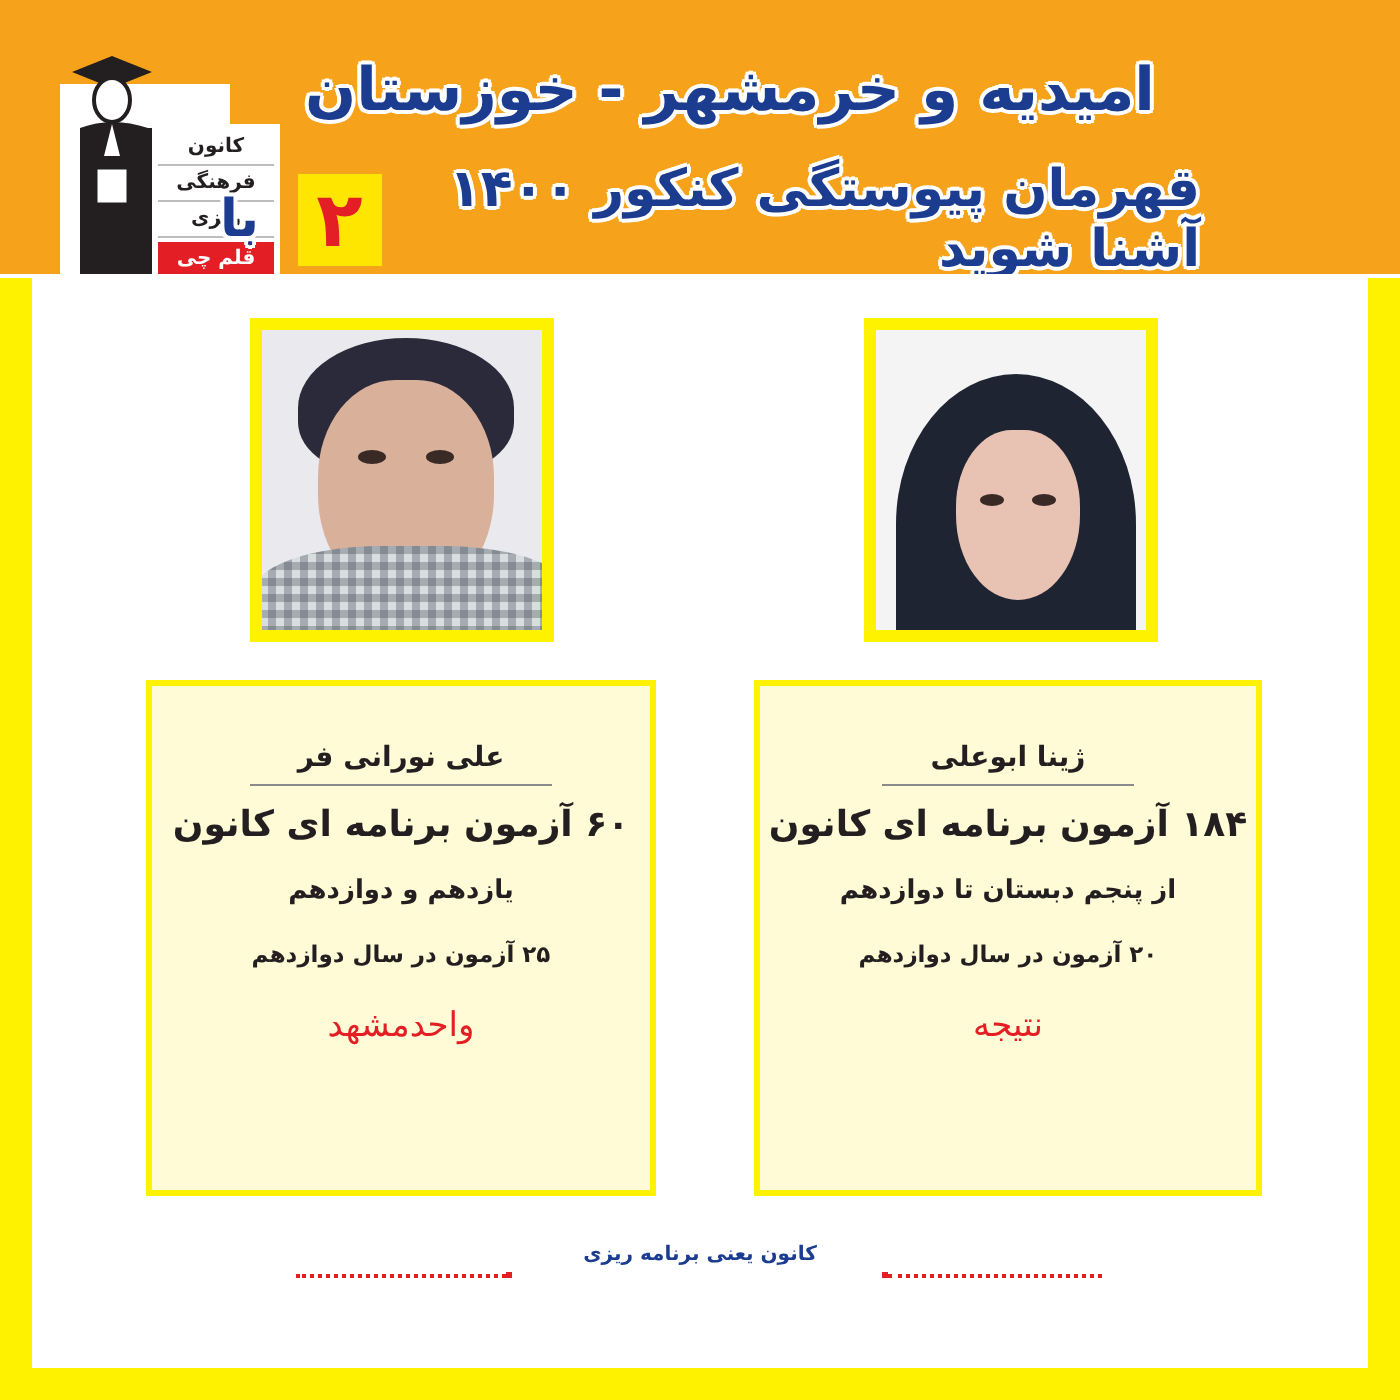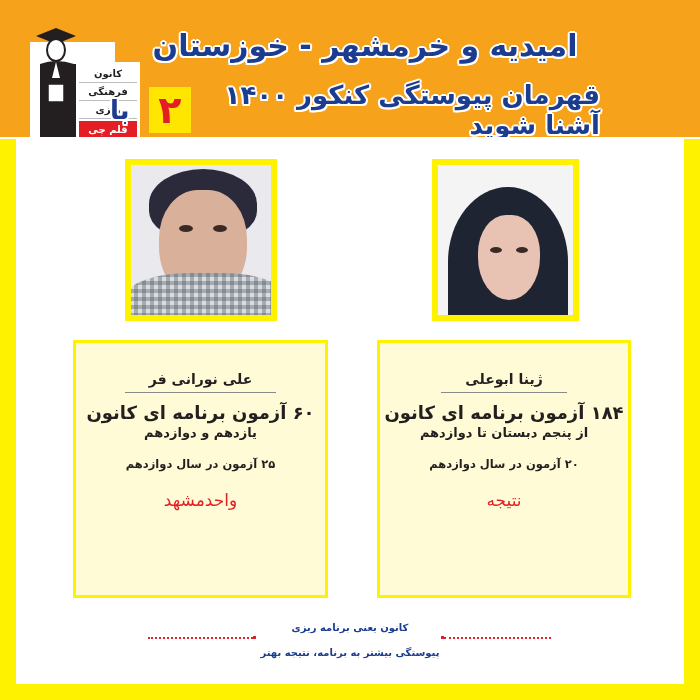--- a/index.html
+++ b/index.html
@@ -96,7 +96,7 @@
       padding: 0 24px 5px 24px; border-bottom: 1px solid #8a8a8a; margin-bottom: 9px; min-width: 115px;
     }
     .card-exams {
-      font-family: "DejaVu Sans", sans-serif; font-weight: bold; font-size: 18px; color: #231F20; margin-bottom: 2px;
+      font-family: "DejaVu Sans", sans-serif; font-weight: bold; font-size: 18px; color: #231F20; margin-bottom: 15px;
     }
     .card-grades {
       font-family: "DejaVu Sans", sans-serif; font-weight: bold; font-size: 13px; color: #231F20; margin-bottom: 17px;

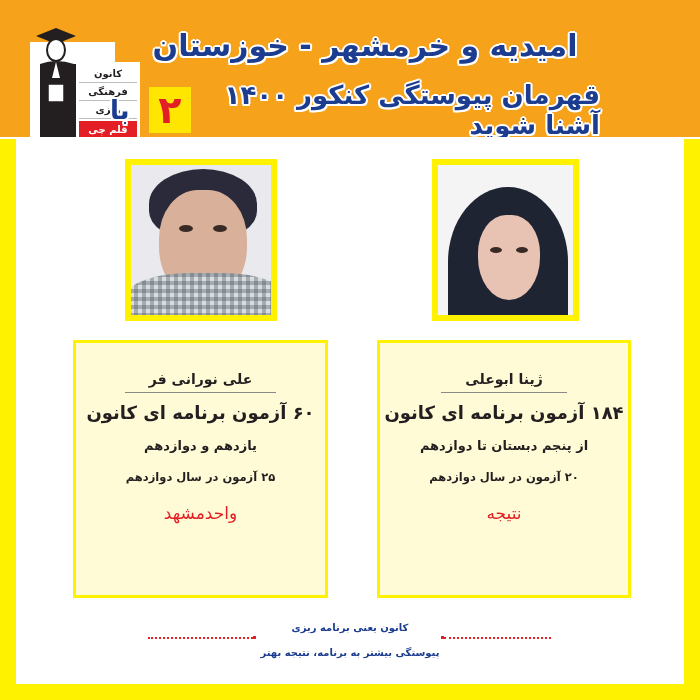--- a/index.html
+++ b/index.html
@@ -198,7 +198,6 @@
   <div class="footer-slogan">کانون یعنی برنامه ریزی</div>
   <div class="dots dots-left"></div>
   <div class="dots dots-right"></div>
-  <div class="footer-tagline">پیوستگی بیشتر به برنامه، نتیجه بهتر</div>
 </div>
 
 </body></html>

